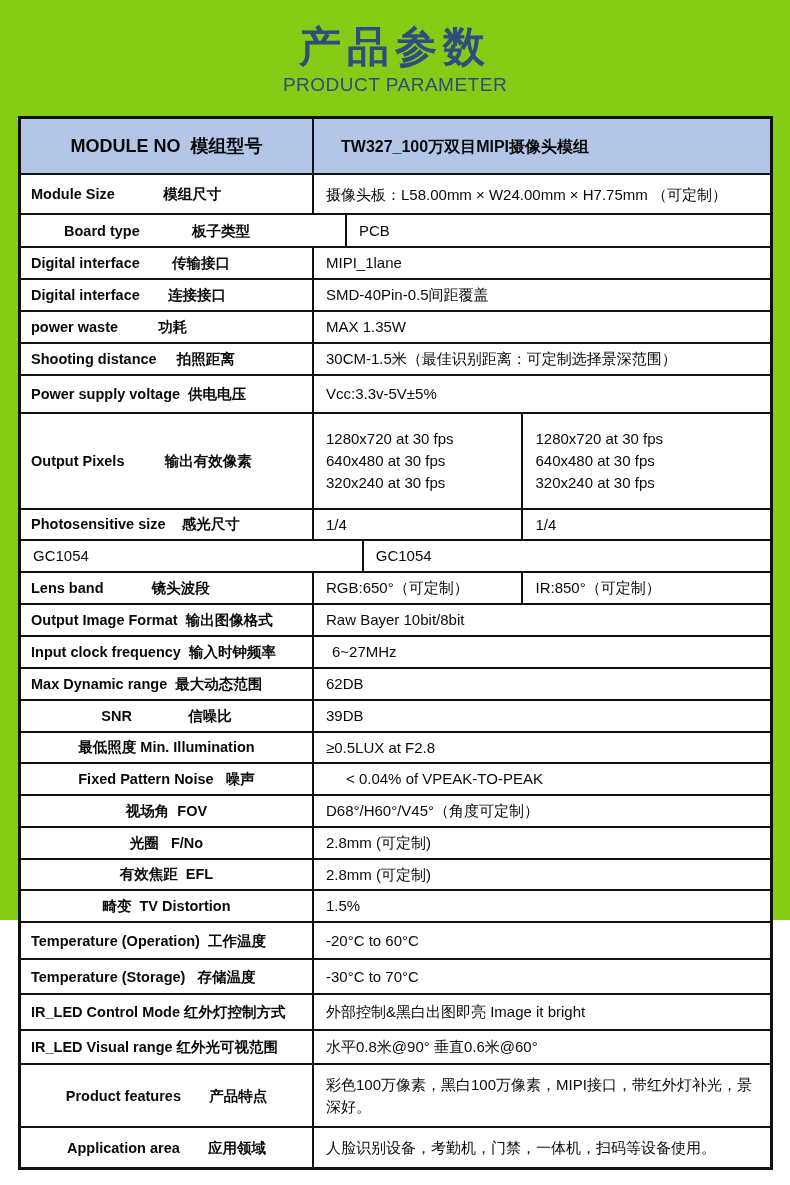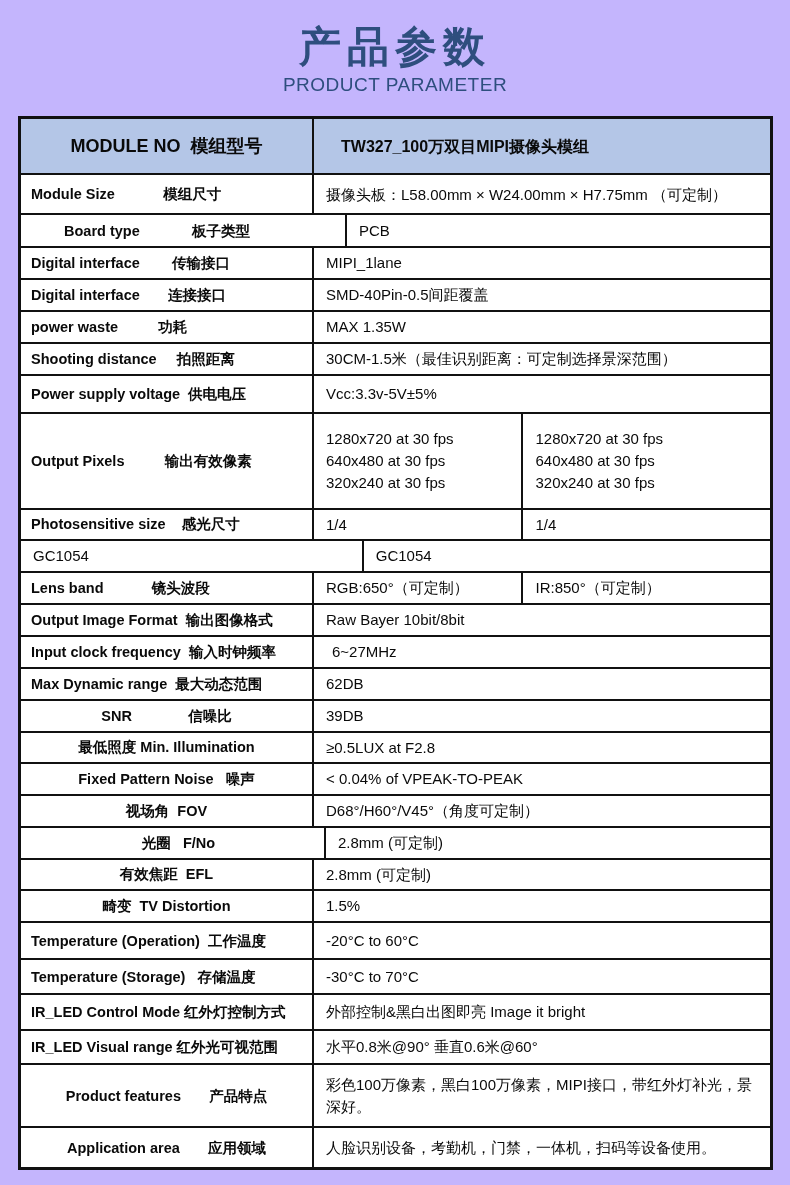--- a/index.html
+++ b/index.html
@@ -9,7 +9,7 @@
     font-family: "Liberation Sans", "DejaVu Sans", sans-serif;
     overflow: hidden;
   }
-  .page { width: 790px; height: 1185px; background: #c4b5fd; }
+  .page { width: 790px; height: 920px; background: #84cc16; }
 
   
   .page-header { padding-top: 22px; text-align: center; }

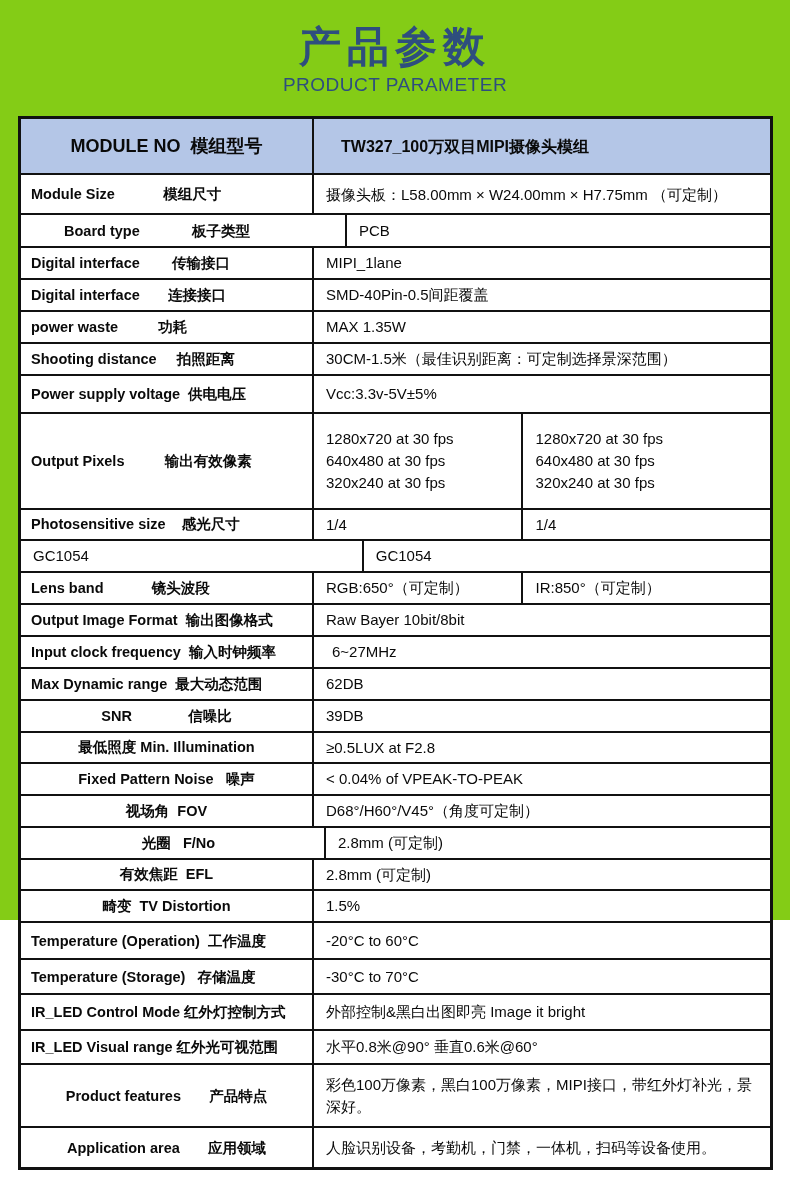--- a/index.html
+++ b/index.html
@@ -205,7 +205,7 @@
             <div class="value-cell single">≥0.5LUX at F2.8</div>
           </div>
         </div>
-        <div class="row" style="min-height: 31px;">
+        <div class="row" style="min-height: 31px; gap: 20px;">
           <div class="label-cell align-center">Fixed Pattern Noise   噪声</div>
           <div class="values">
             <div class="value-cell single">&lt; 0.04% of VPEAK-TO-PEAK</div>

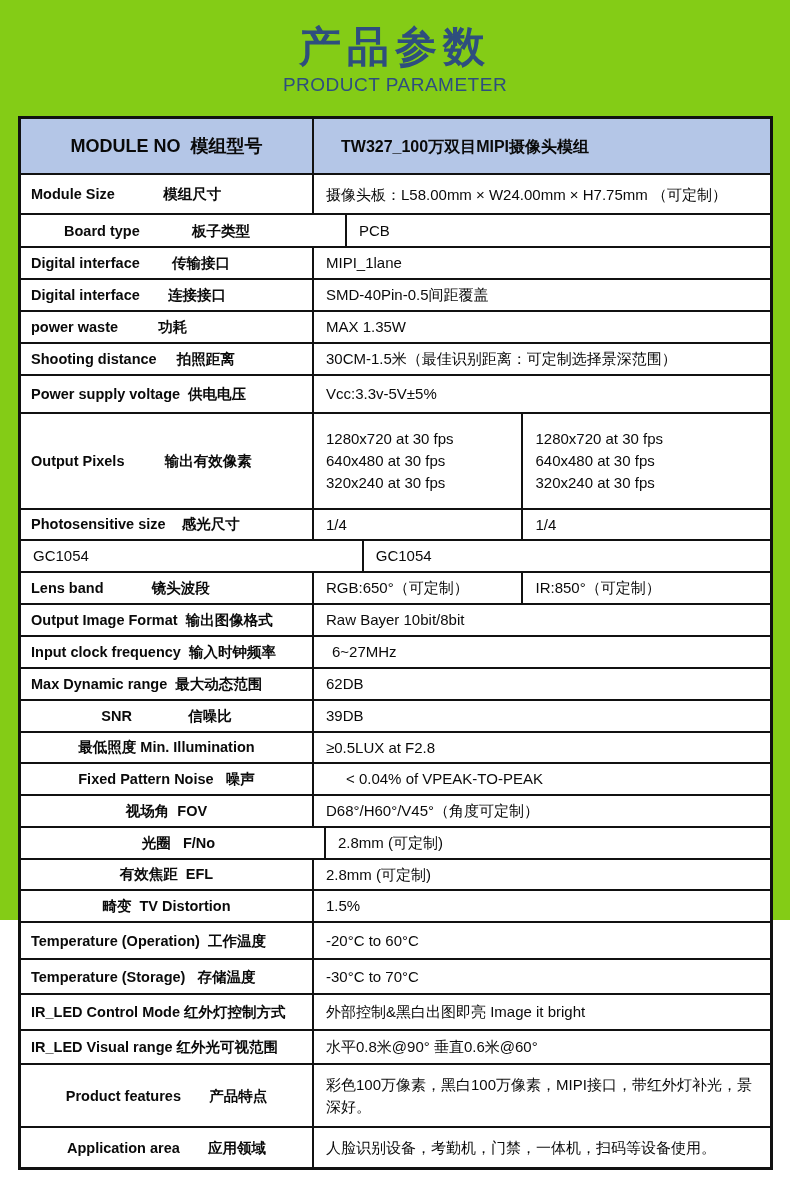--- a/index.html
+++ b/index.html
@@ -217,7 +217,7 @@
             <div class="value-cell single">D68°/H60°/V45°（角度可定制）</div>
           </div>
         </div>
-        <div class="row" style="min-height: 31px; padding-left: 12px;">
+        <div class="row" style="min-height: 31px;">
           <div class="label-cell align-center">光圈   F/No</div>
           <div class="values">
             <div class="value-cell single">2.8mm (可定制)</div>

